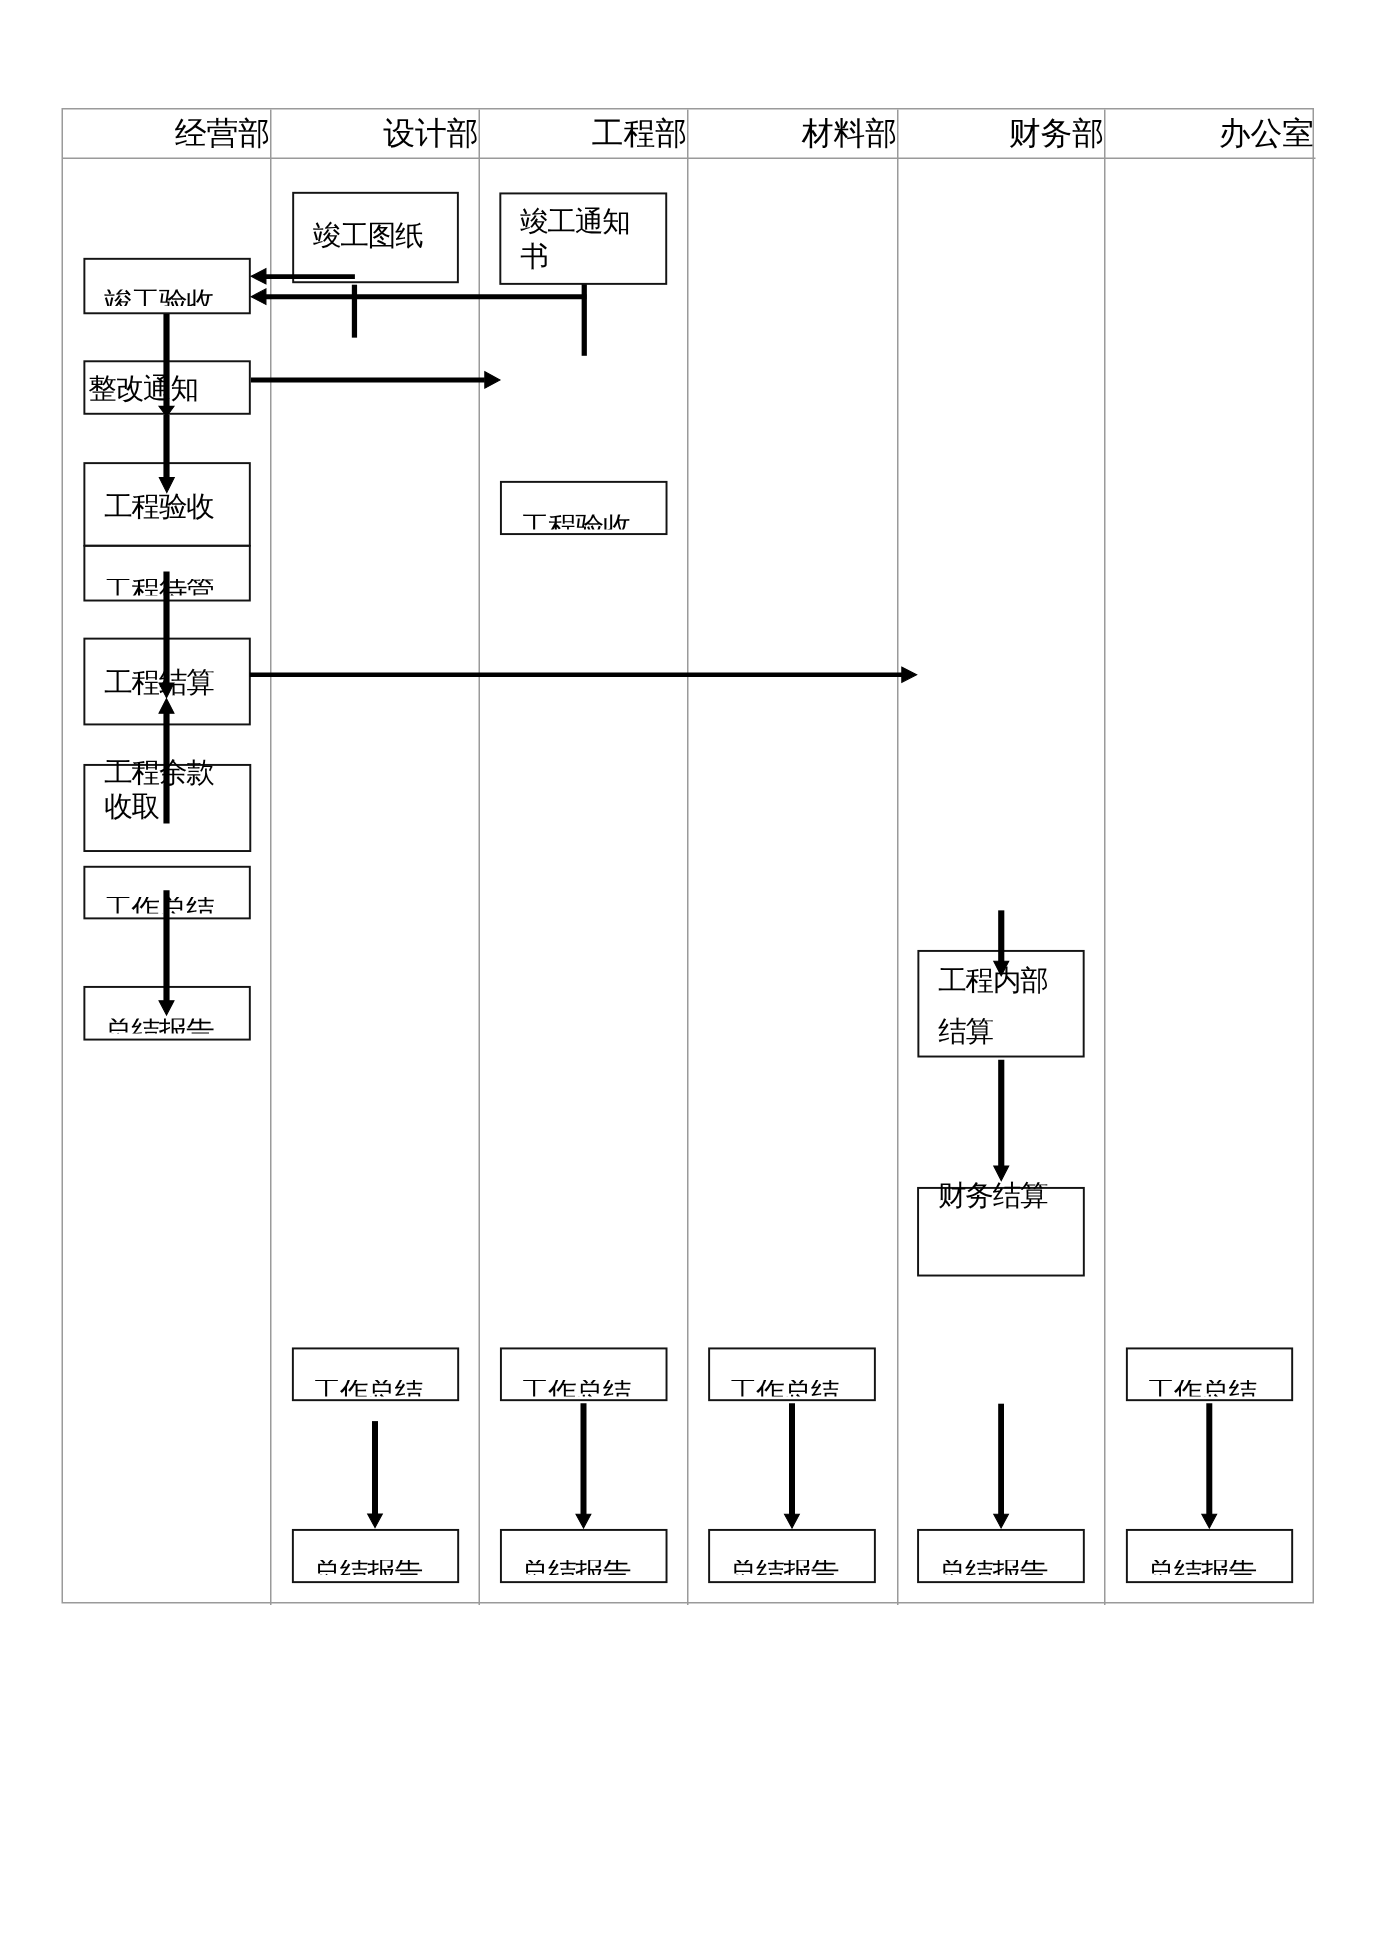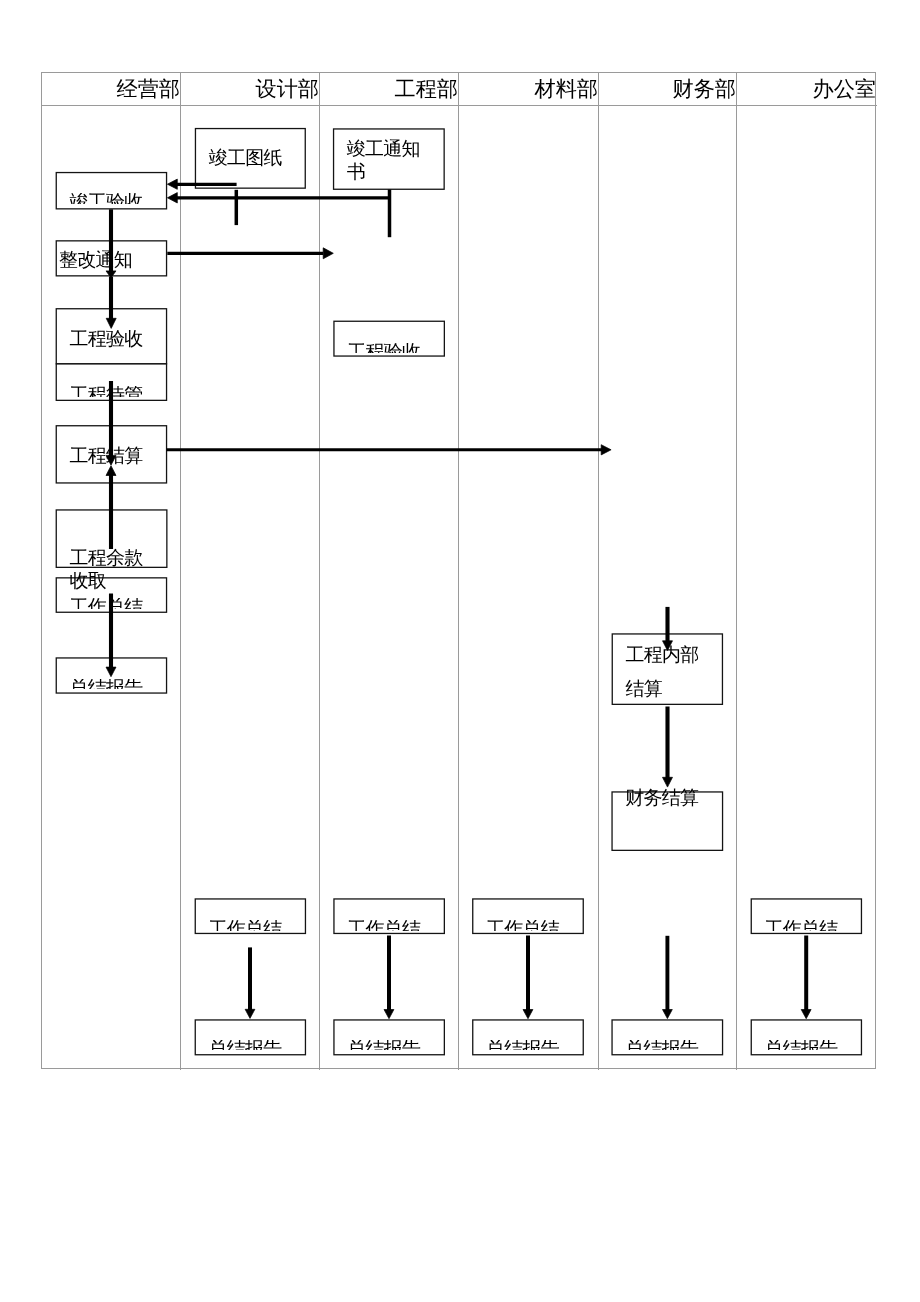--- a/index.html
+++ b/index.html
@@ -120,7 +120,7 @@
       <span class="txt" style="top:20.9px">工程结算</span>
     </div>
 
-  <div class="node nb" style="left:55.6px;top:538px;width:109px;height:58.7px">
+  <div class="node nb" style="left:55.6px;top:496px;width:109px;height:58.7px">
       <span class="txt lh2" style="top:7.9px">工程余款收取</span>
     </div>
 

